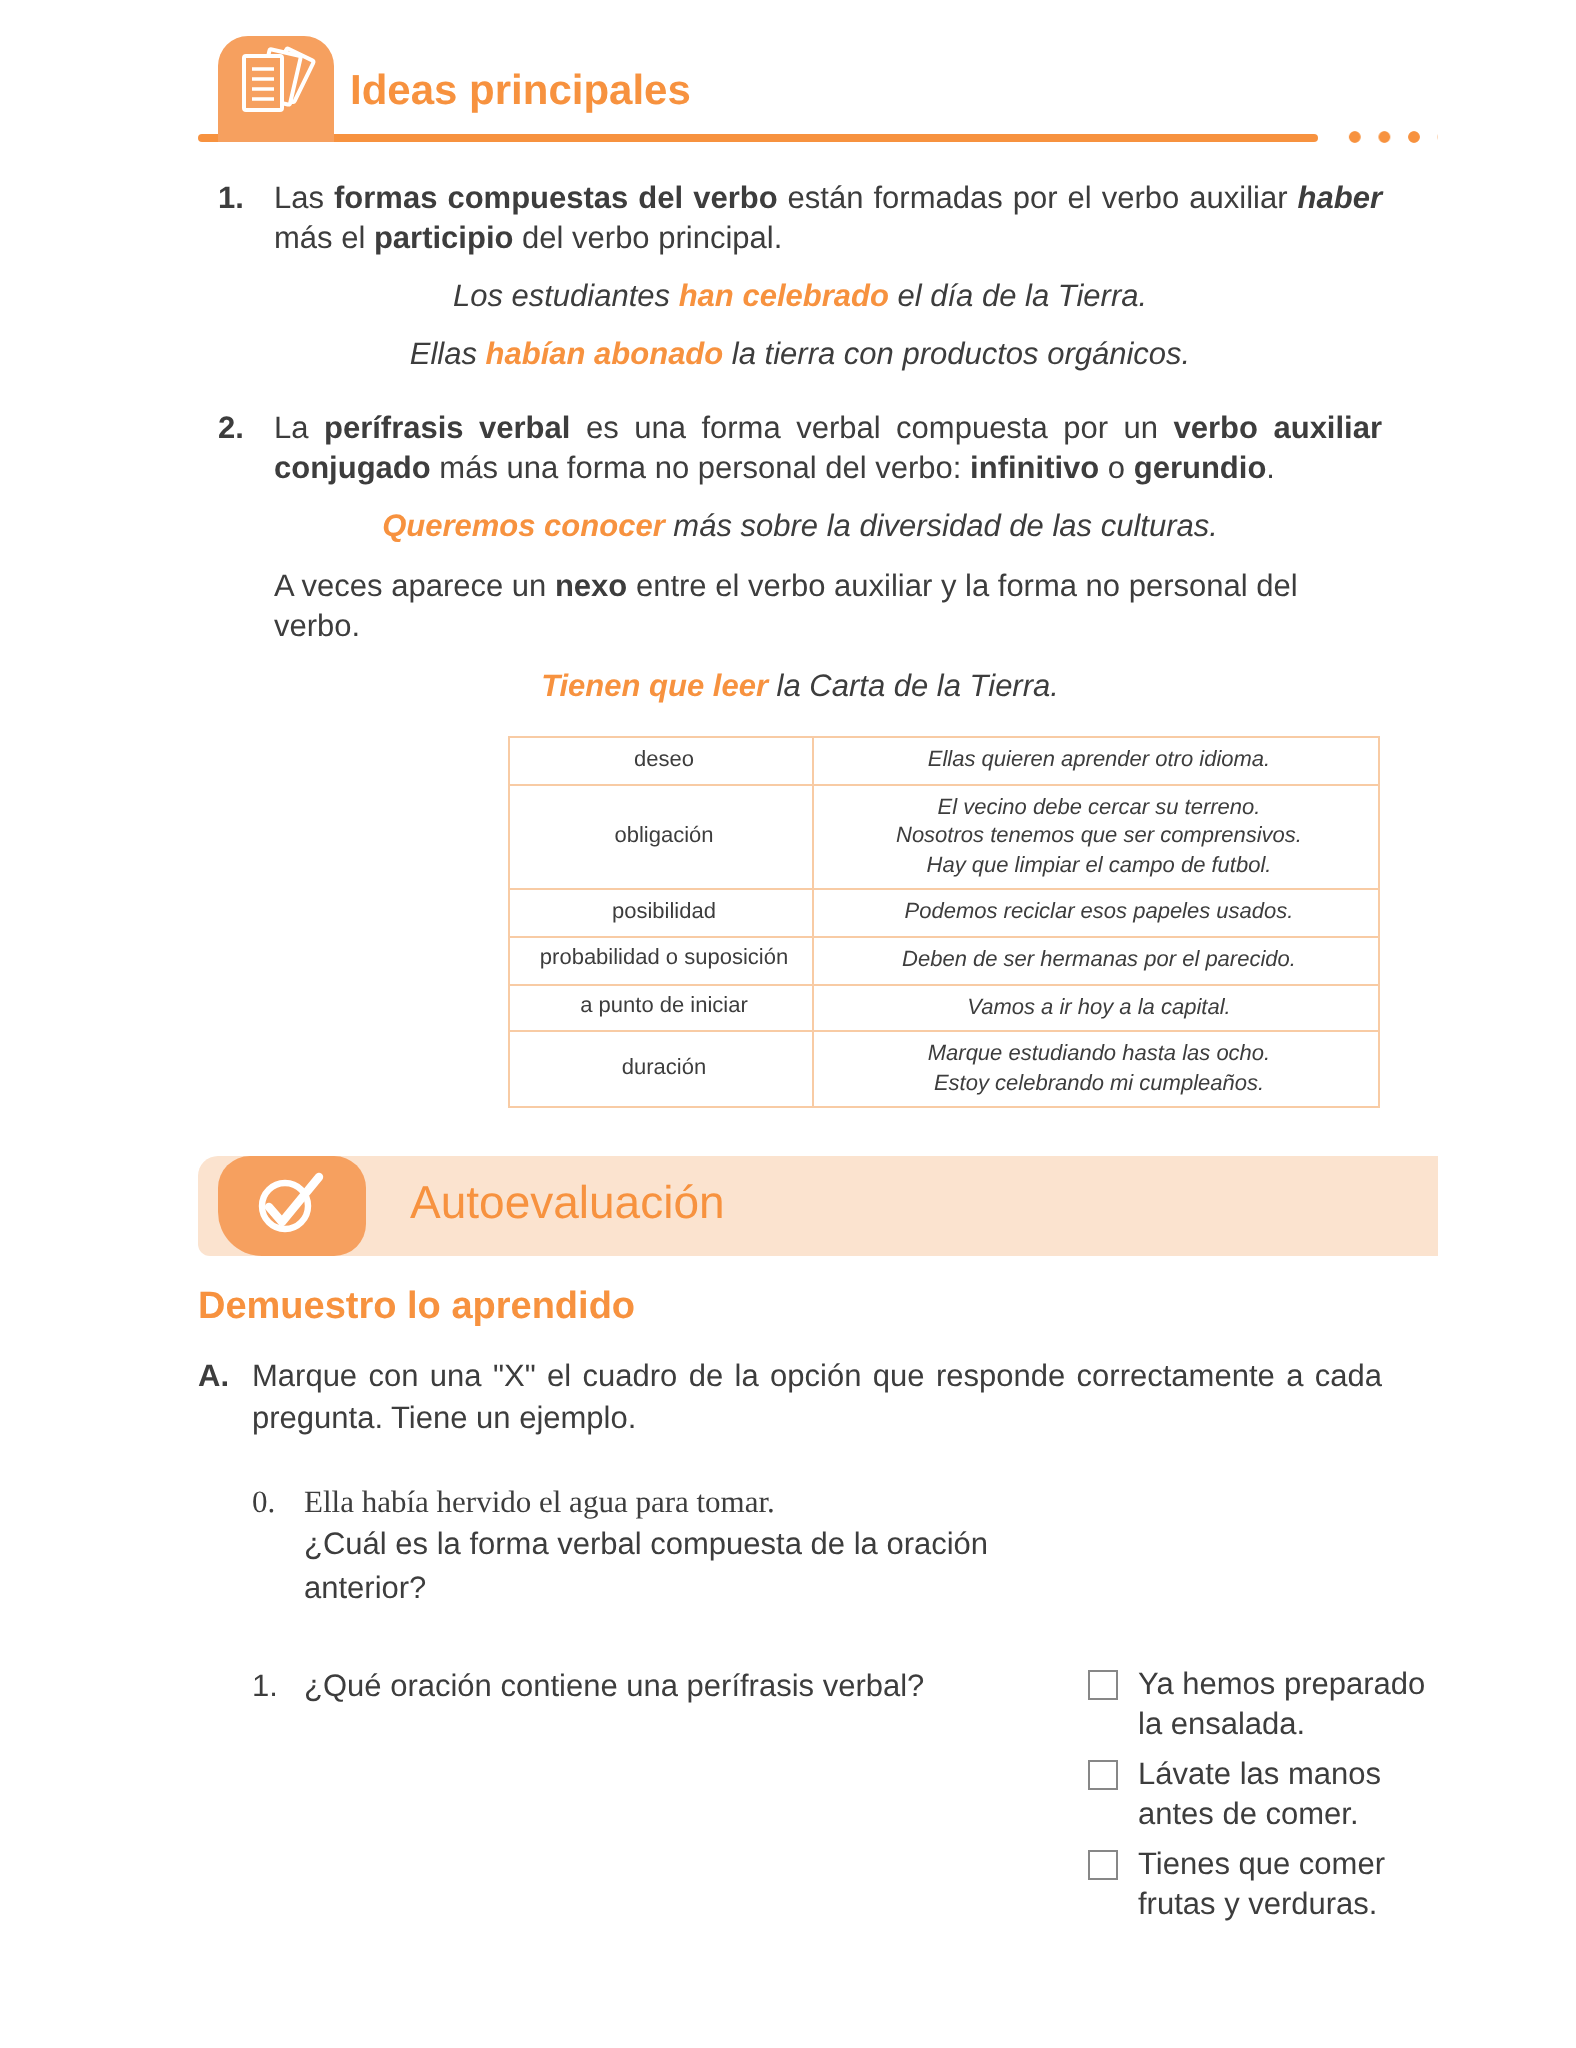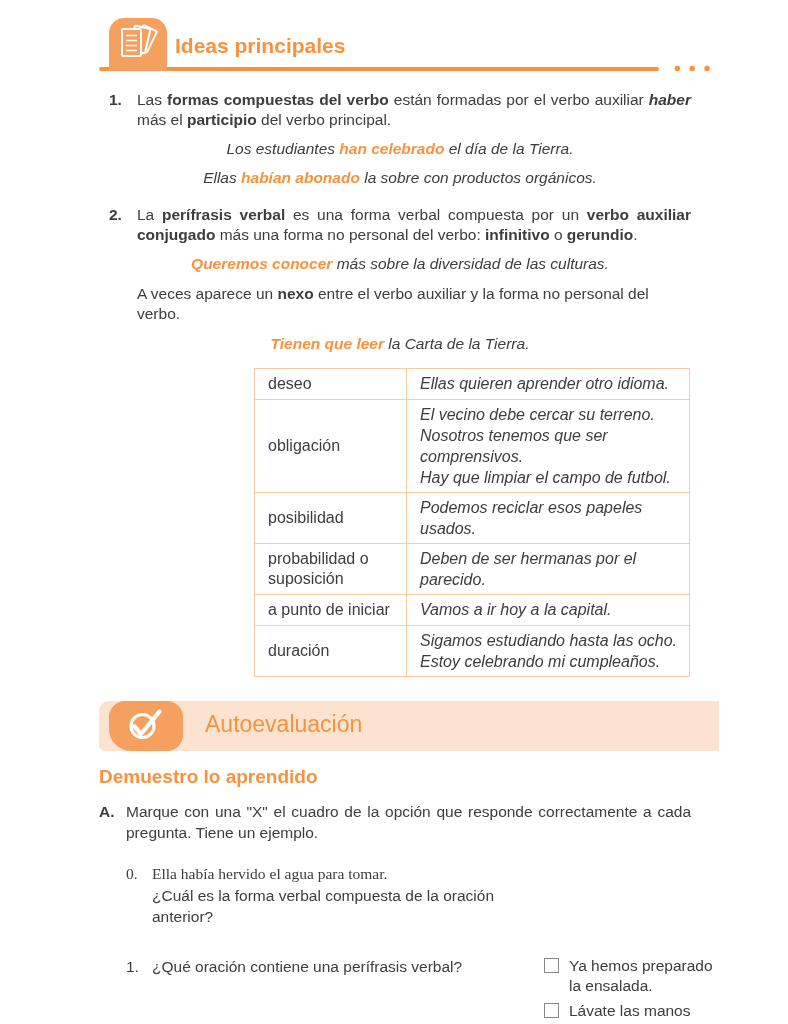--- a/index.html
+++ b/index.html
@@ -101,7 +101,7 @@
     </div>
 
     <p class="example"><span>Los estudiantes </span><span class="b c">han celebrado</span><span> el día de la Tierra.</span></p>
-    <p class="example"><span>Ellas </span><span class="b c">habían abonado</span><span> la sobre con productos orgánicos.</span></p>
+    <p class="example"><span>Ellas </span><span class="b c">habían abonado</span><span> la tierra con productos orgánicos.</span></p>
 
     <div class="item">
       <span class="num">2.</span>

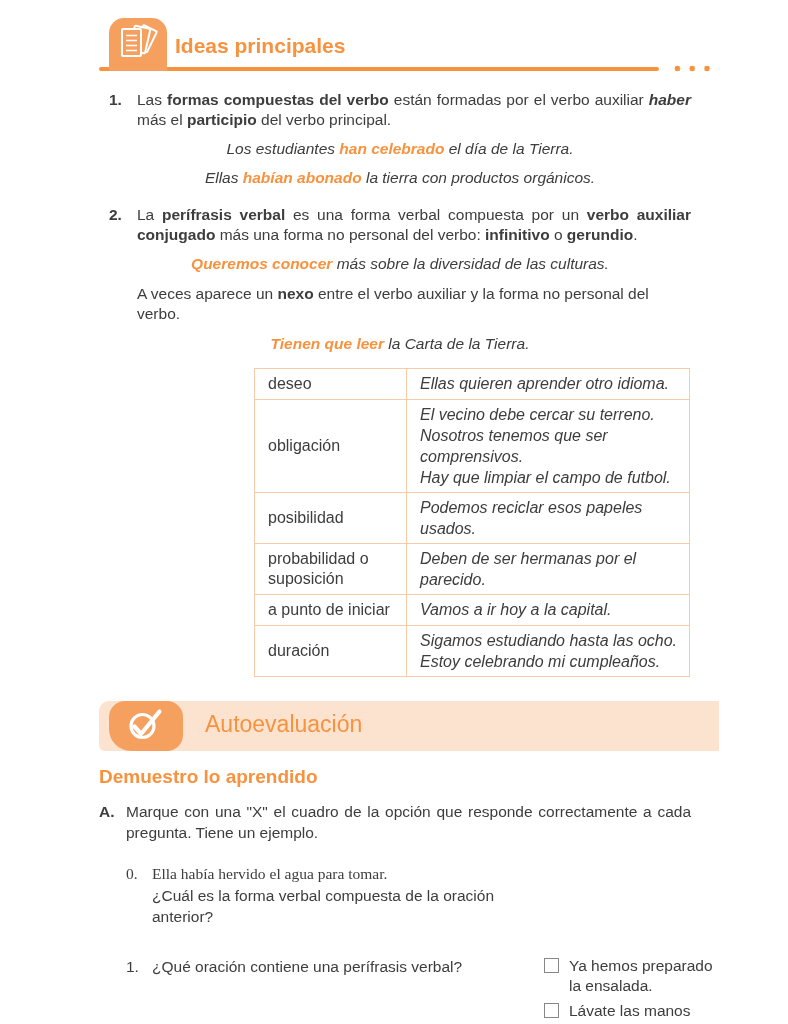--- a/index.html
+++ b/index.html
@@ -38,7 +38,7 @@
   .example{text-align:center;font-style:italic;margin:9px 0;line-height:1.3;}
   .note{margin:10px 0 10px 28px;line-height:1.3;}
 
-  table.meanings{border-collapse:collapse;margin:14px 0 0 145px;width:436px;font-size:16px;}
+  table.meanings{border-collapse:collapse;margin:14px 0 0 145px;width:436px;font-size:11px;text-align:center;}
   table.meanings td{border:1px solid var(--tborder);padding:4px 10px 4px 13px;}
   td.mlabel{width:152px;vertical-align:middle;line-height:1.25;}
   td.mex{font-style:italic;line-height:1.32;padding-left:12px;}

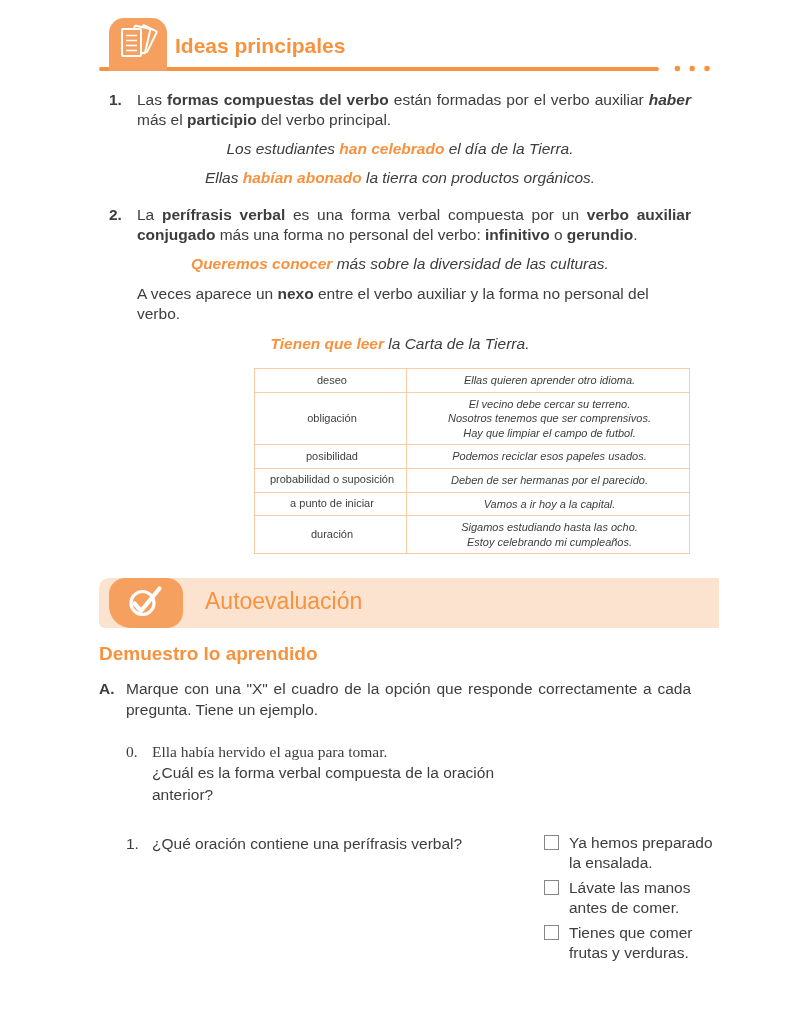--- a/index.html
+++ b/index.html
@@ -149,7 +149,7 @@
         <tr>
           <td class="mlabel">duración</td>
           <td class="mex">
-              <div>Sigamos estudiando hasta las ocho.</div>
+              <div>Marque estudiando hasta las ocho.</div>
               <div>Estoy celebrando mi cumpleaños.</div>
             </td>
         </tr>

